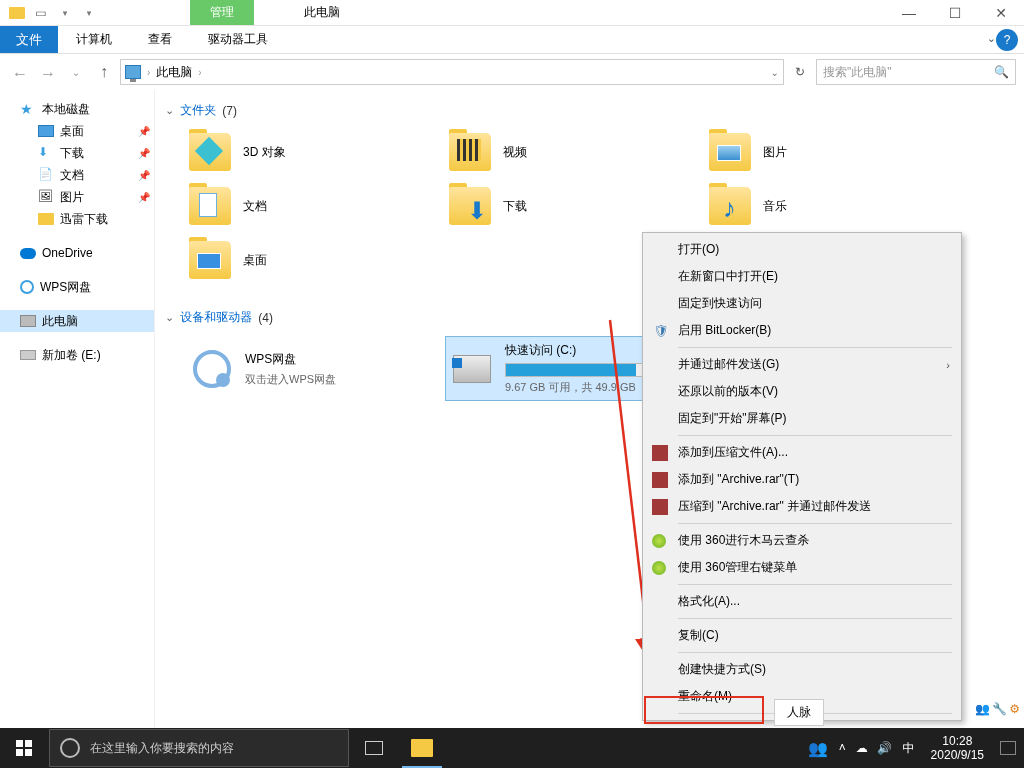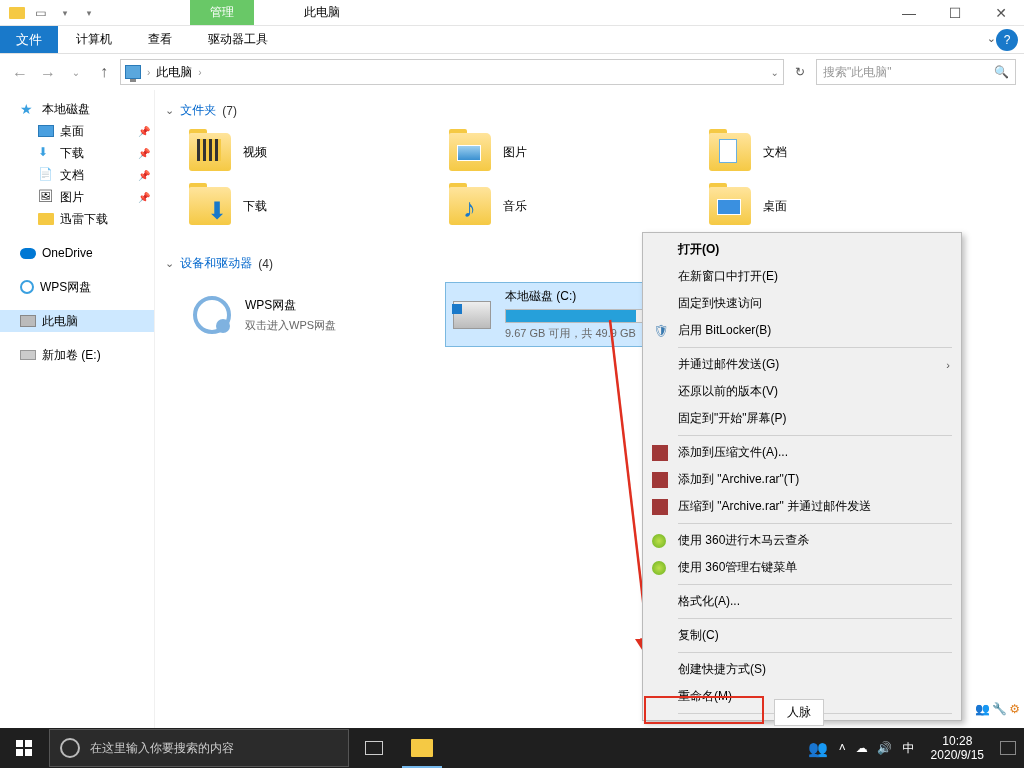--- a/index.html
+++ b/index.html
@@ -227,6 +227,14 @@
           <div class="folder-icon">
             <div class="folder-tab"></div>
             <div class="folder-base"></div>
+            <div style="position:absolute;left:10px;top:8px;width:20px;height:20px;background:#3ac0d0;transform:rotate(45deg);"></div>
+          </div>
+          <span class="folder-label">3D 对象</span>
+        </div>
+      <div class="folder-item">
+          <div class="folder-icon">
+            <div class="folder-tab"></div>
+            <div class="folder-base"></div>
             <div style="position:absolute;left:8px;top:6px;width:24px;height:22px;background:repeating-linear-gradient(90deg,#333 0 3px,#f5c944 3px 6px);"></div>
           </div>
           <span class="folder-label">视频</span>

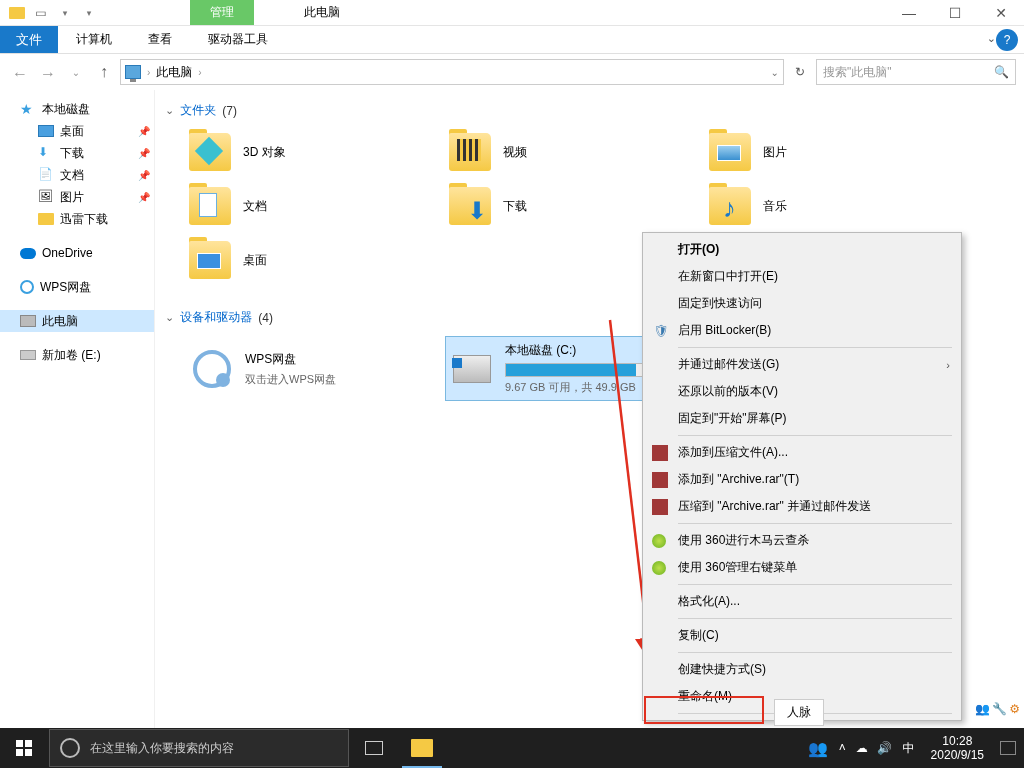--- a/index.html
+++ b/index.html
@@ -69,7 +69,7 @@
 
 .context-menu { position: absolute; left: 642px; top: 232px; width: 320px; background: #f0f0f0; border: 1px solid #bababa; box-shadow: 3px 3px 6px rgba(0,0,0,.25); padding: 3px; z-index: 50; }
 .cm-item { display: flex; align-items: center; padding: 5px 8px 5px 32px; position: relative; font-size: 12px; }
-.cm-item.bold { font-weight: bold; }
+.cm-item.bold { font-weight: normal; }
 .cm-sep { height: 1px; background: #d0d0d0; margin: 3px 6px 3px 32px; }
 .cm-icon { position: absolute; left: 6px; width: 18px; height: 18px; display: flex; align-items: center; justify-content: center; }
 .cm-arrow { margin-left: auto; font-size: 11px; color: #555; }

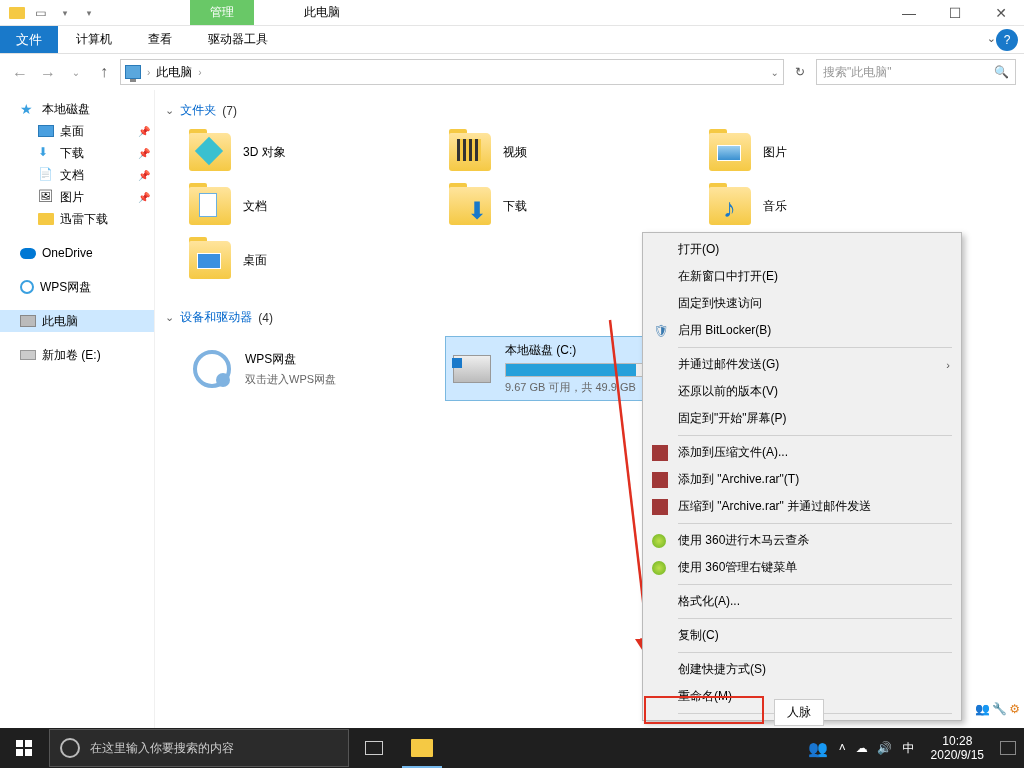--- a/index.html
+++ b/index.html
@@ -303,7 +303,7 @@
             </div>
           </div>
         <div class="drive-info">
-          <div class="drive-name">本地磁盘 (C:)</div>
+          <div class="drive-name">快速访问 (C:)</div>
           <div class="drive-bar">
               <div class="drive-fill" style="width:80%;"></div>
             </div>

